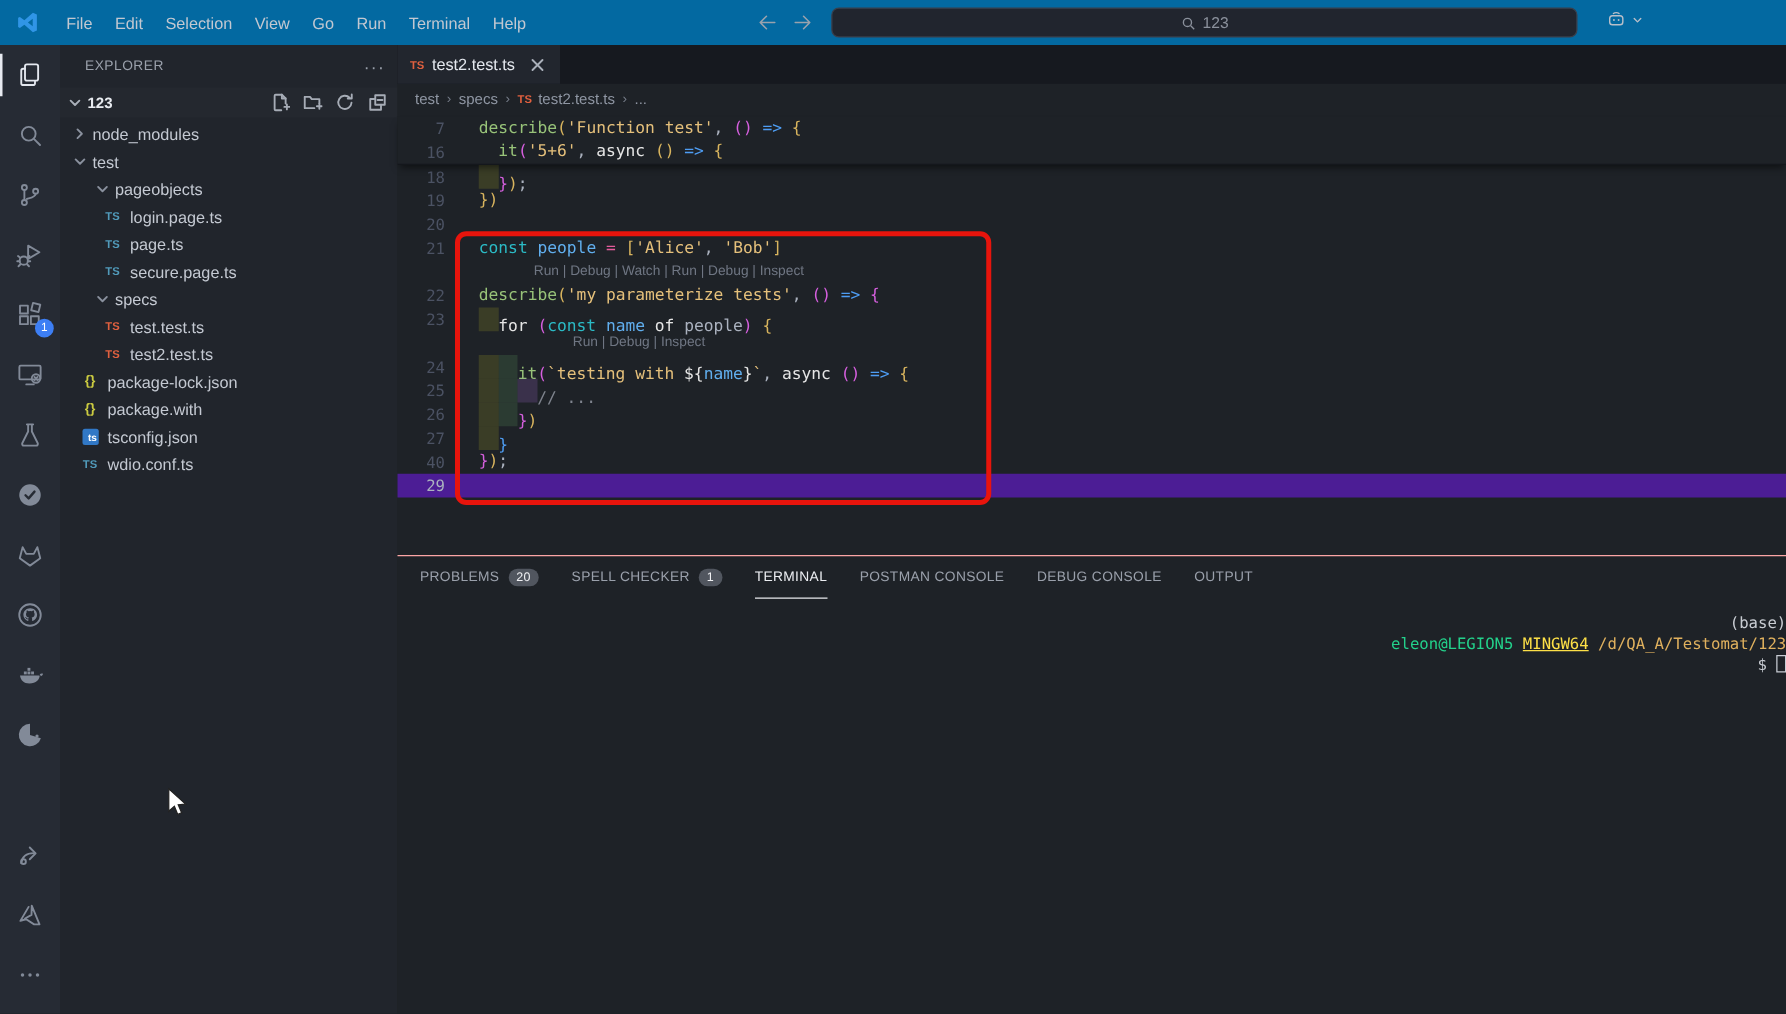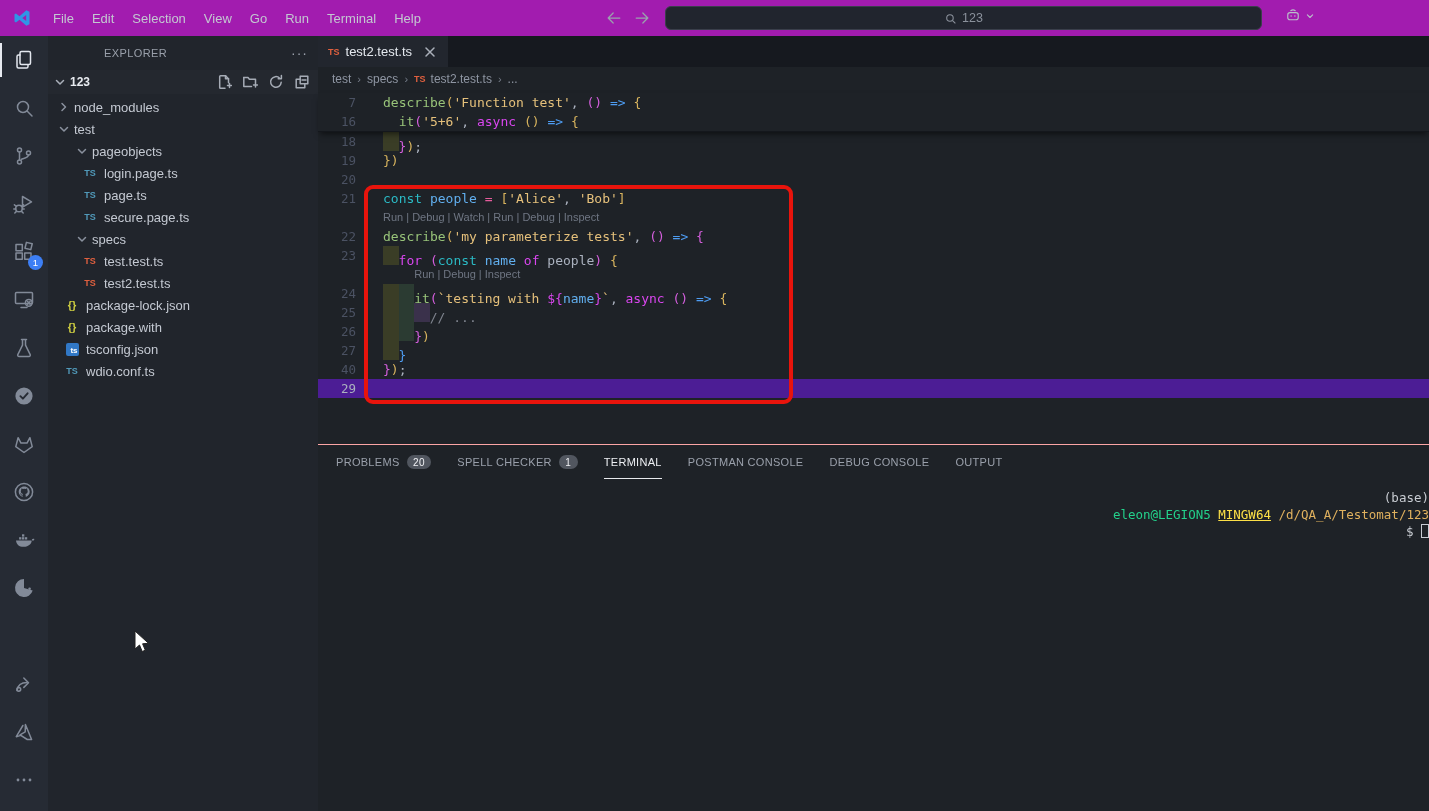--- a/index.html
+++ b/index.html
@@ -9,7 +9,7 @@
 
   
   .titlebar { position:absolute; left:0; top:0; width:1429px; height:36px;
-    background:#a21caf; display:flex; align-items:center; }
+    background:#0369a1; display:flex; align-items:center; }
   .logo { width:20px; height:20px; margin-left:12px; }
   .menus { display:flex; margin-left:12px; }
   .menu-item { color:#c3c8d1; font-size:13px; padding:4px 9px; border-radius:5px; cursor:default; }

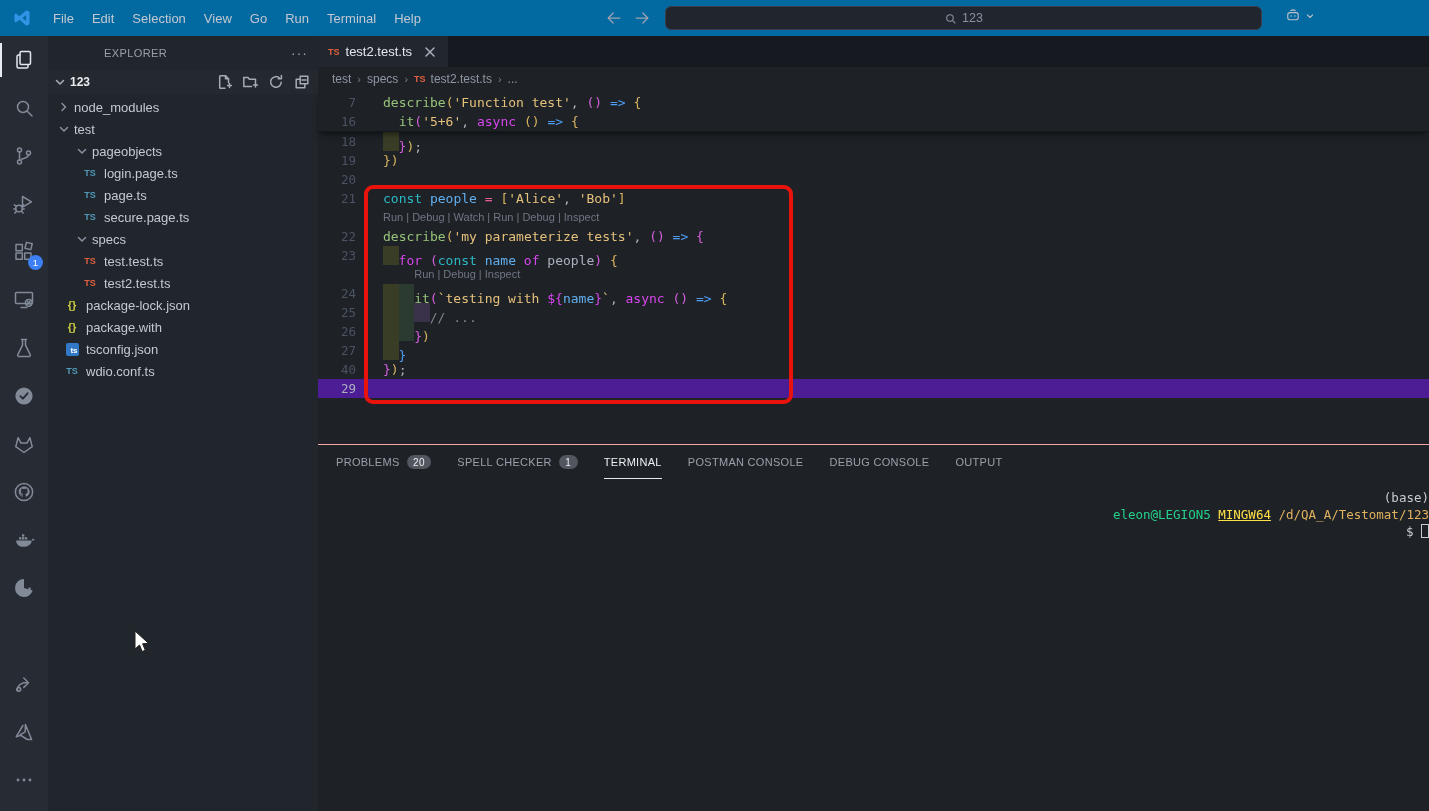--- a/index.html
+++ b/index.html
@@ -36,7 +36,7 @@
   
   .sidebar { position:absolute; left:48px; top:36px; width:270px; height:775px; background:#21252c; }
   .sb-header { height:34px; display:flex; align-items:center; justify-content:space-between; padding:0 10px 0 20px; }
-  .sb-title { color:#9aa0ab; font-size:11px; letter-spacing:.4px;margin-left:36px; }
+  .sb-title { color:#9aa0ab; font-size:11px; letter-spacing:.4px; }
   .sb-more { color:#9aa0ab; font-size:14px; letter-spacing:1px; }
   .section-row { height:24px; display:flex; align-items:center; background:#24282f; padding:0 8px 0 4px; }
   .section-chev { width:16px; height:16px; color:#aab0ba; }

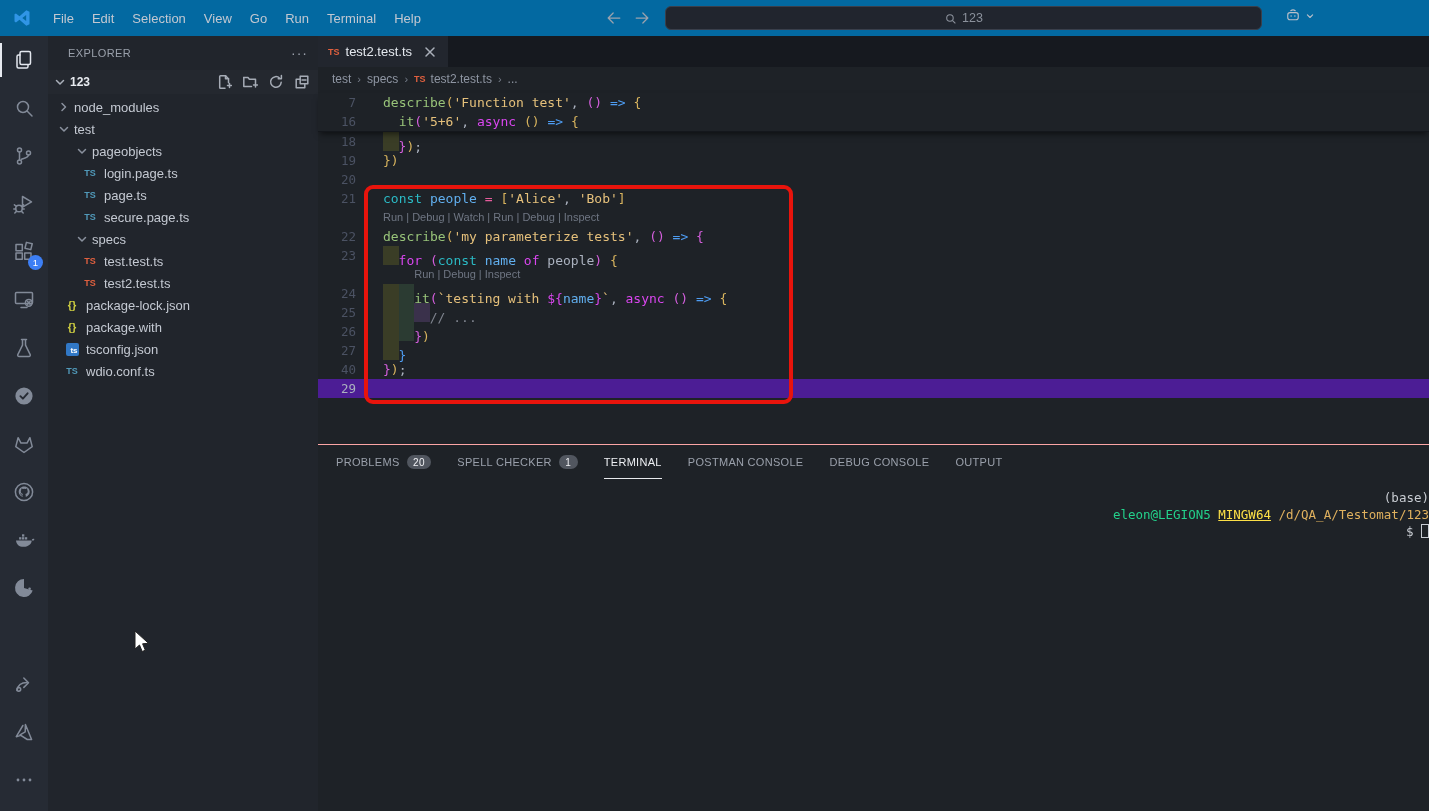--- a/index.html
+++ b/index.html
@@ -85,7 +85,7 @@
   .ib-g2 { background:rgba(90,150,90,.22); }
   .ib-p2 { background:rgba(125,85,160,.30); }
   .tk-d { color:#abb2bf; } .tk-f { color:#98c379; } .tk-s { color:#e5c07b; }
-  .tk-k { color:#d946ef; } .tk-c { color:#2bbac5; } .tk-v { color:#61afef; }
+  .tk-k { color:#e5e5e5; } .tk-c { color:#2bbac5; } .tk-v { color:#61afef; }
   .tk-p { color:#e55c9c; } .tk-g { color:#d8b45e; } .tk-m { color:#d55fde; }
   .tk-b { color:#4e9df3; } .tk-cm { color:#7f848e; }
 

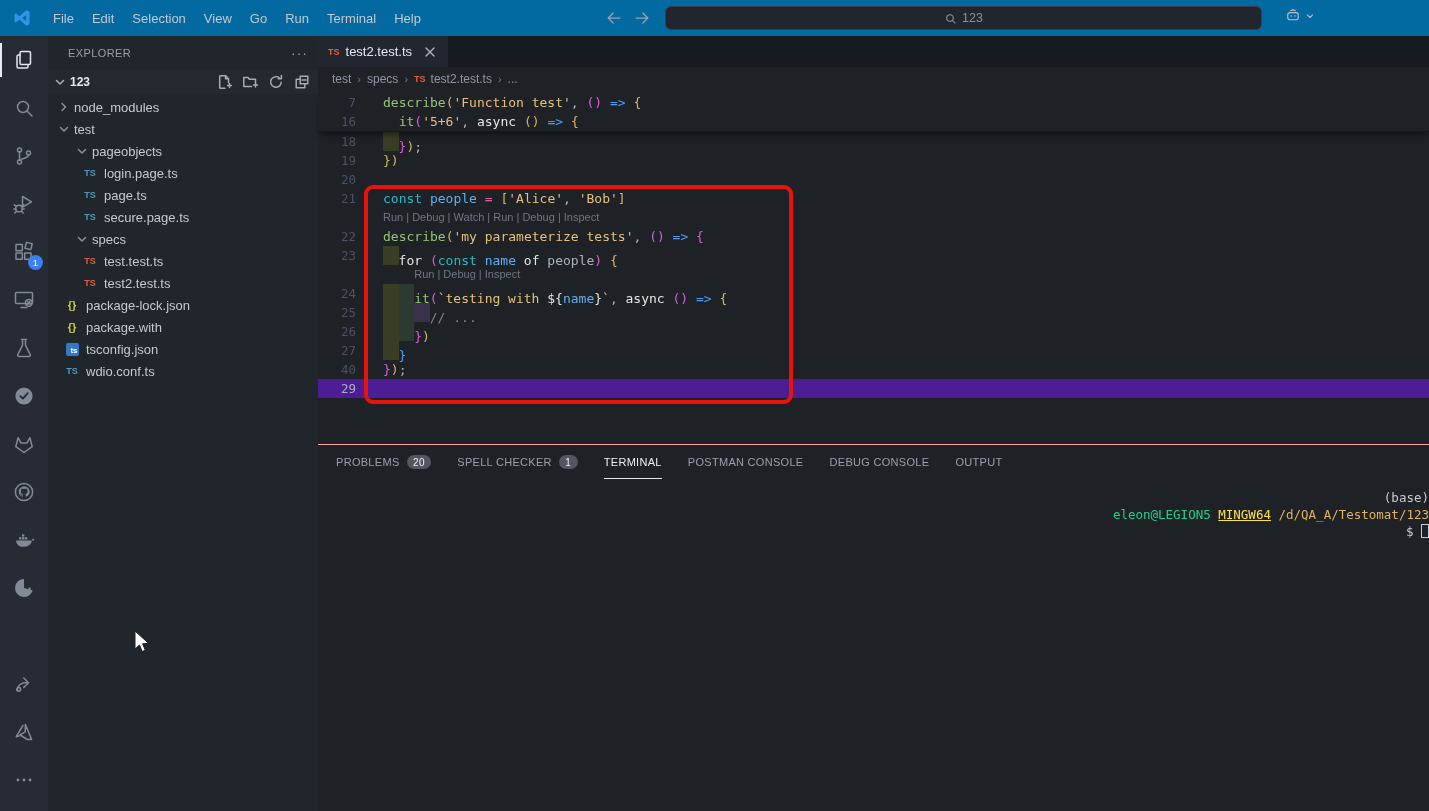--- a/index.html
+++ b/index.html
@@ -78,7 +78,7 @@
   .gutter { width:52px; flex:0 0 52px; text-align:right; padding-right:14px; color:#4b5263; font-size:12.5px; }
   .code-line.current .gutter { color:#abb2bf; }
   .lc { margin-left:13px; }
-  .lens { height:19px; line-height:18px; display:flex; }
+  .lens { height:19px; line-height:18px; display:flex;gap:44px; }
   .lens .lc { font-family:"Liberation Sans",sans-serif; font-size:11px; color:#6f7683; }
   .ib { display:inline-block; width:15.6px; height:19px; }
   .ib-o  { background:rgba(140,140,40,.26); }

